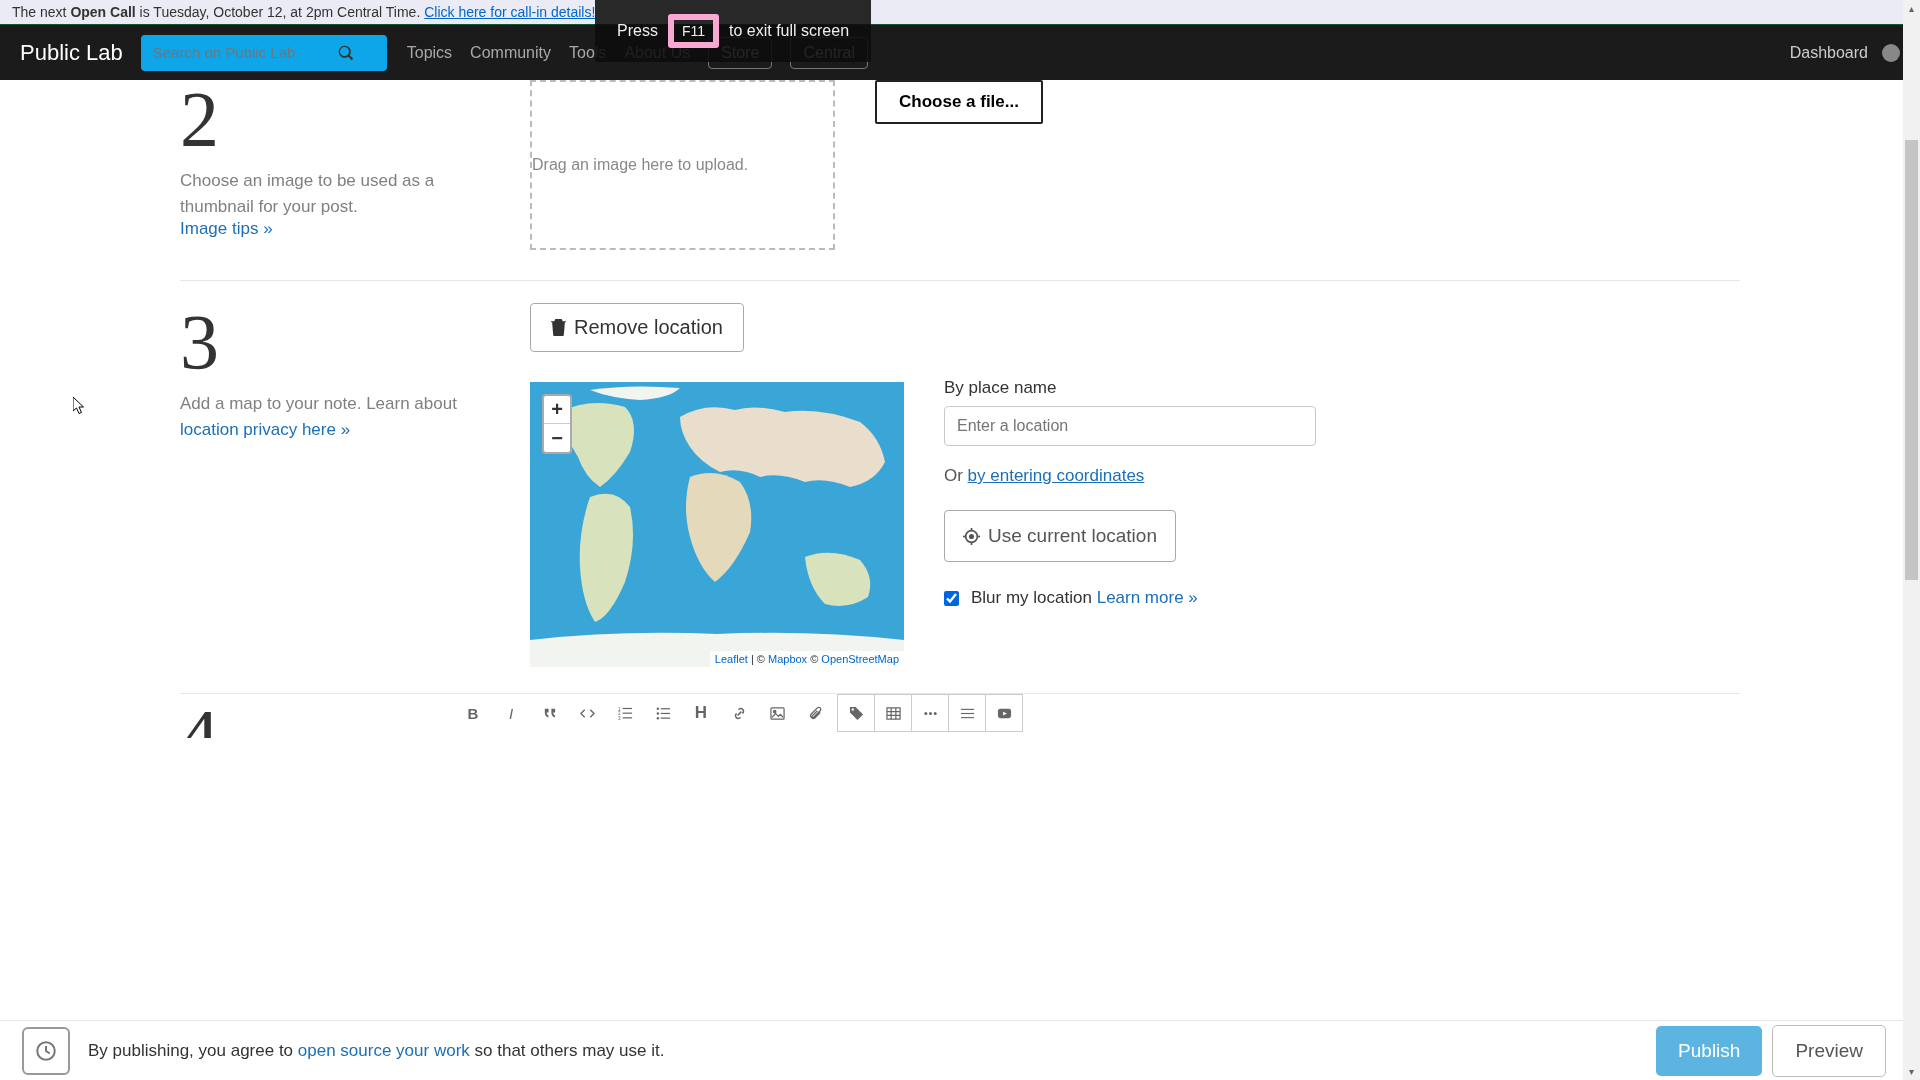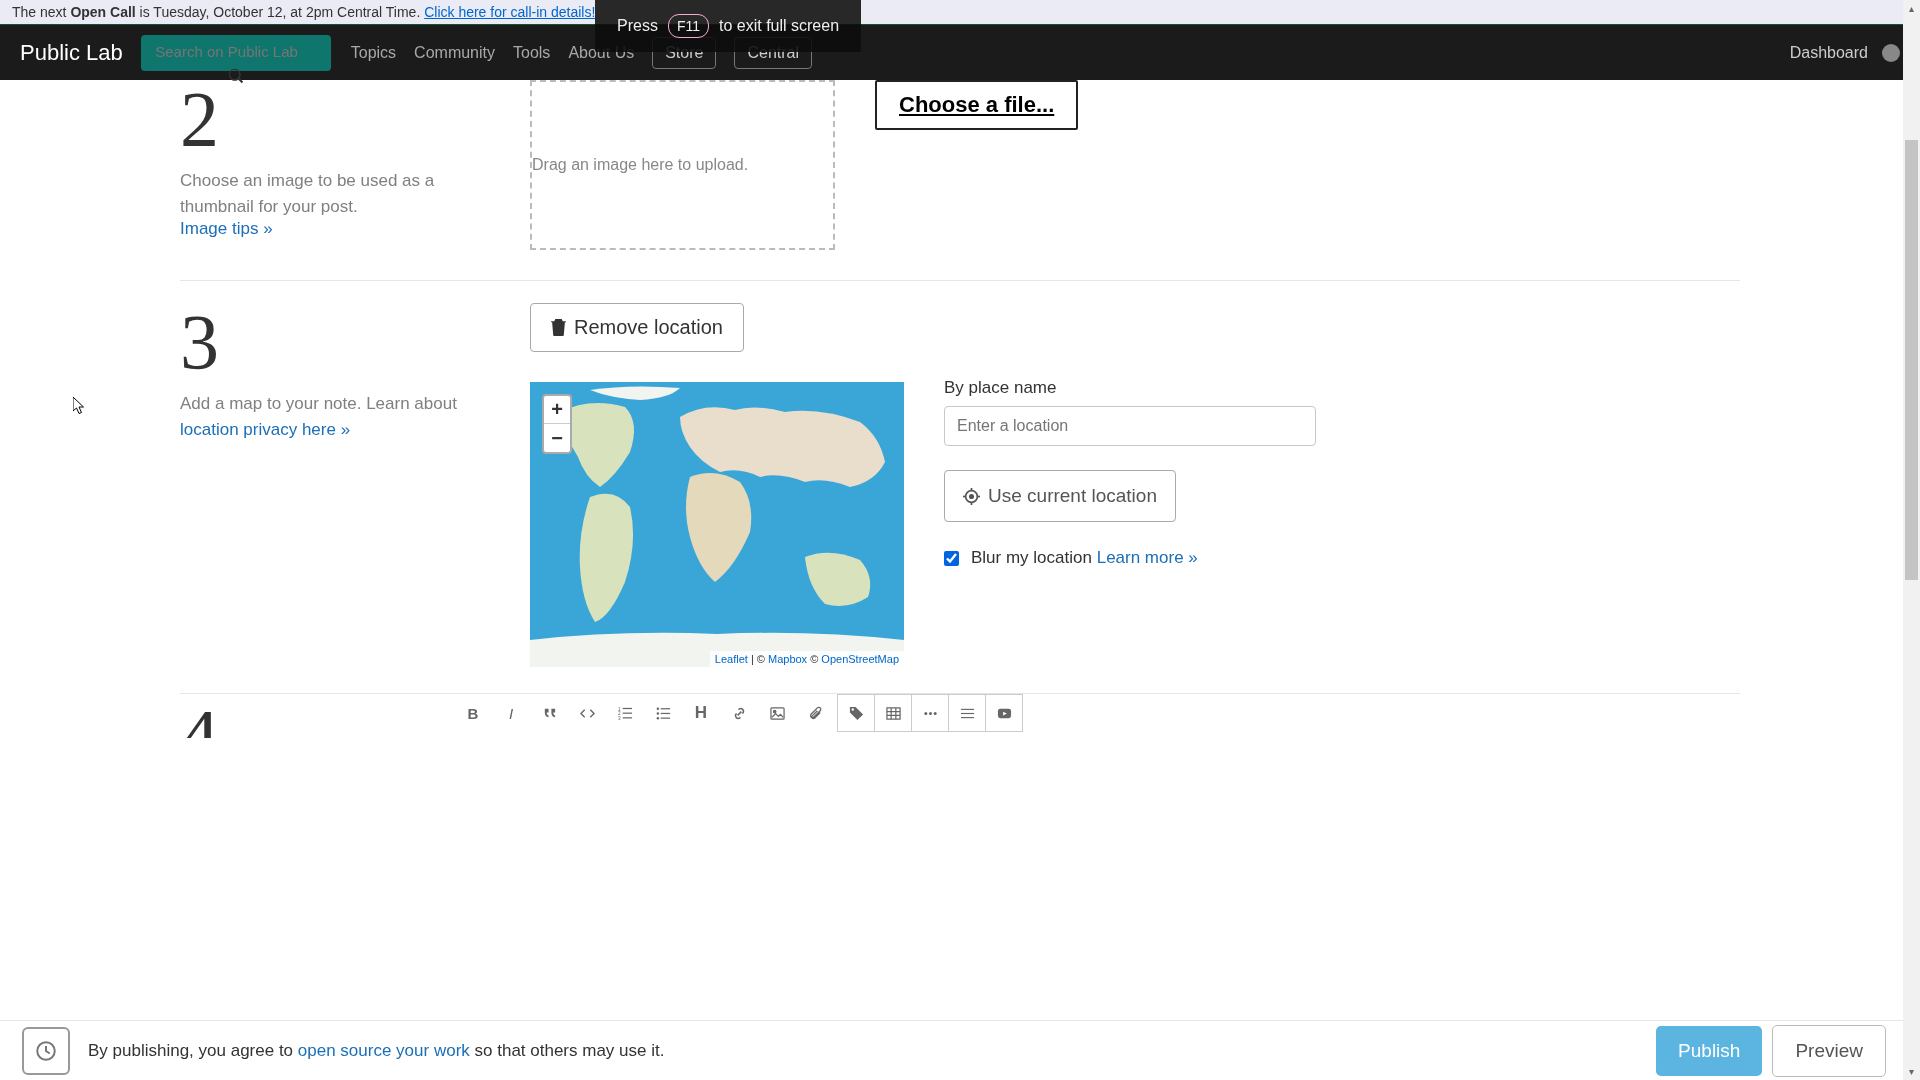--- a/index.html
+++ b/index.html
@@ -22,7 +22,7 @@
 .avatar { width: 18px; height: 18px; border-radius: 50%; background: #888; }
 
 .fs-hint { position: absolute; left: 595px; top: 0; background: rgba(12,12,12,0.88); color: #eee; padding: 14px 22px; font-size: 16px; display: flex; align-items: center; gap: 10px; z-index: 999; border-radius: 0 0 2px 2px; }
-.fs-hint .key { border: 1px solid #f9a8d4; padding: 3px 8px; border-radius: 11px; font-size: 14px; }
+.fs-hint .key { border: 6px solid #f9a8d4; padding: 3px 8px; border-radius: 3px; font-size: 14px; }
 
 .stage { position: relative; height: calc(100vh - 90px); overflow: hidden; }
 

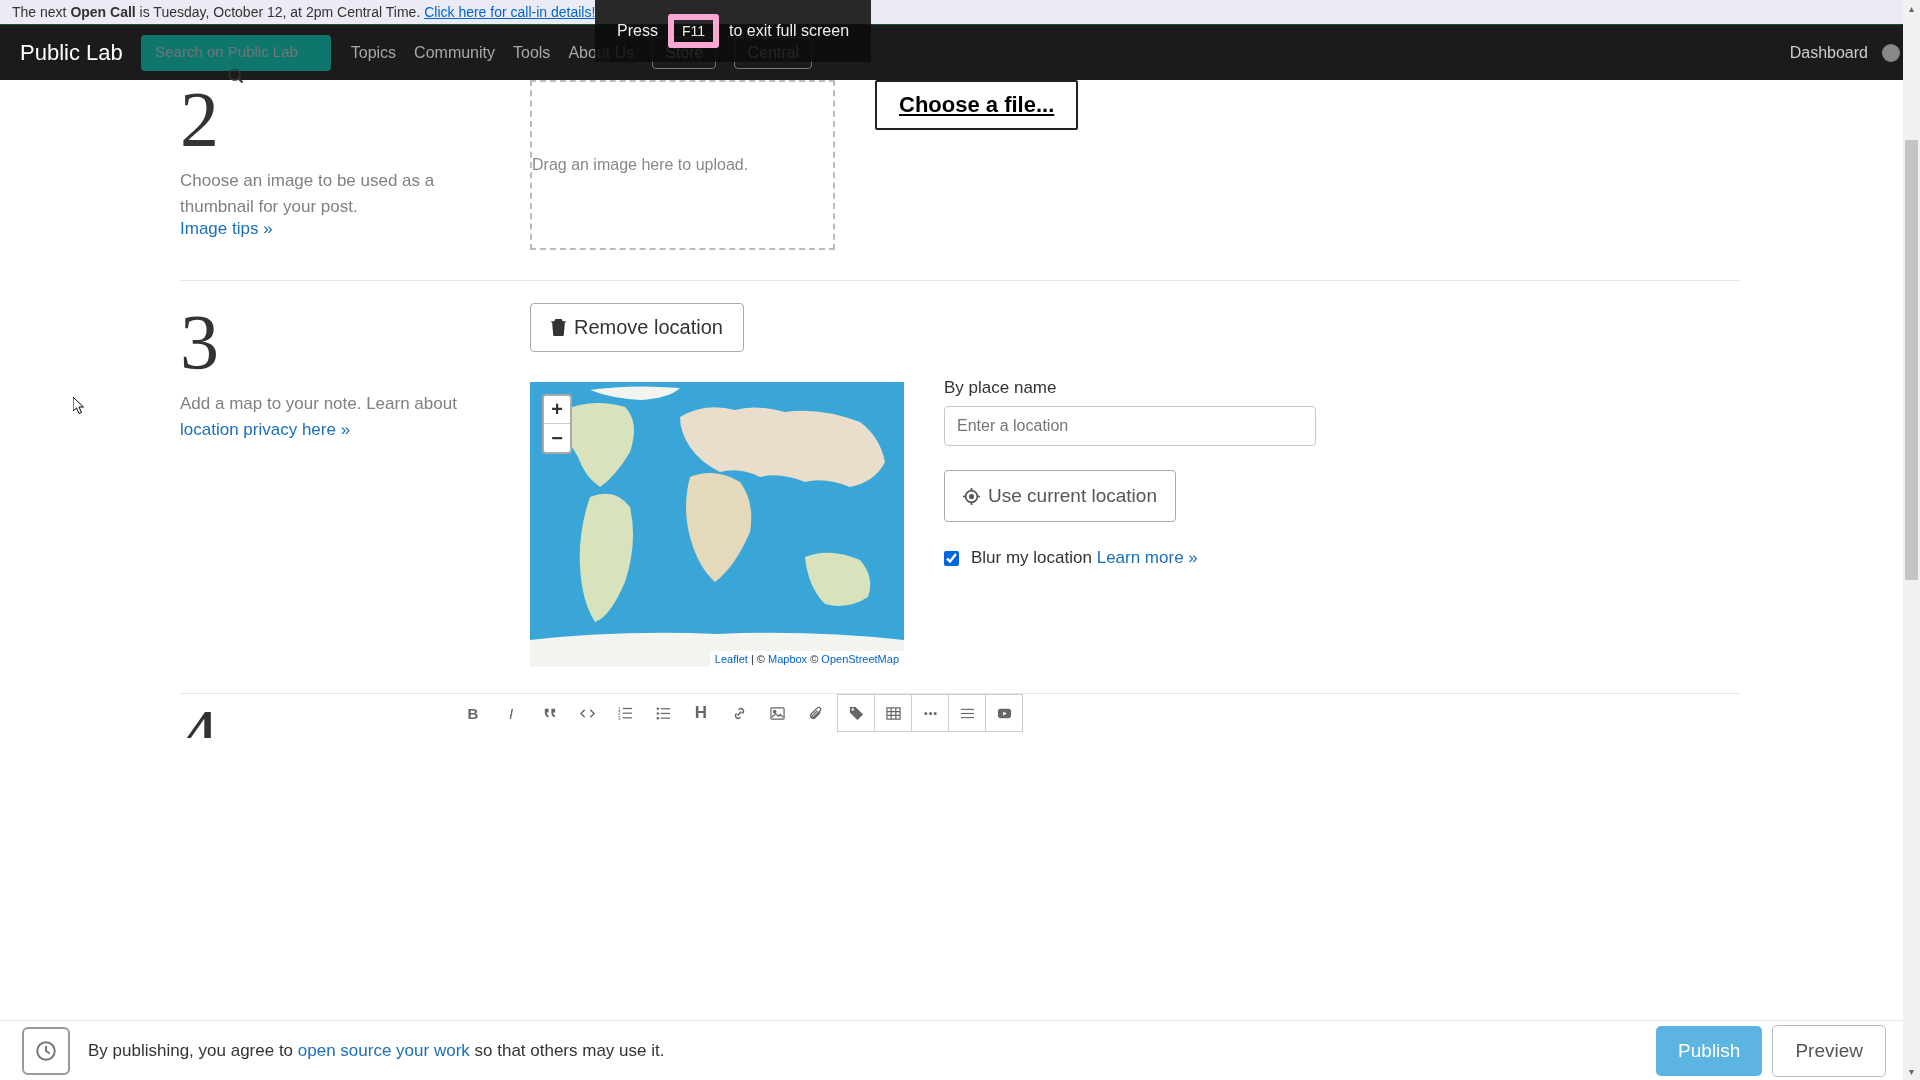--- a/index.html
+++ b/index.html
@@ -10,7 +10,7 @@
 
 .navbar { background: #1b1b1b; height: 55px; display: flex; align-items: center; padding: 0 20px; position: relative; }
 .logo { color: #fff; font-size: 22px; font-weight: 400; margin-right: 18px; }
-.searchbox { display: flex; align-items: center; background: #0f766e; border-radius: 4px; height: 36px; width: 190px; flex-direction: column; }
+.searchbox { display: flex; align-items: center; background: #0ea5e9; border-radius: 4px; height: 36px; width: 246px; }
 .searchbox input { border: none; outline: none; padding: 8px 12px; font-size: 15px; width: 185px; background: transparent; }
 .searchbox .sbtn { width: 40px; height: 36px; display: flex; align-items: center; justify-content: center; cursor: pointer; color: #333; }
 .searchbox .sbtn svg { width: 16px; height: 16px; }

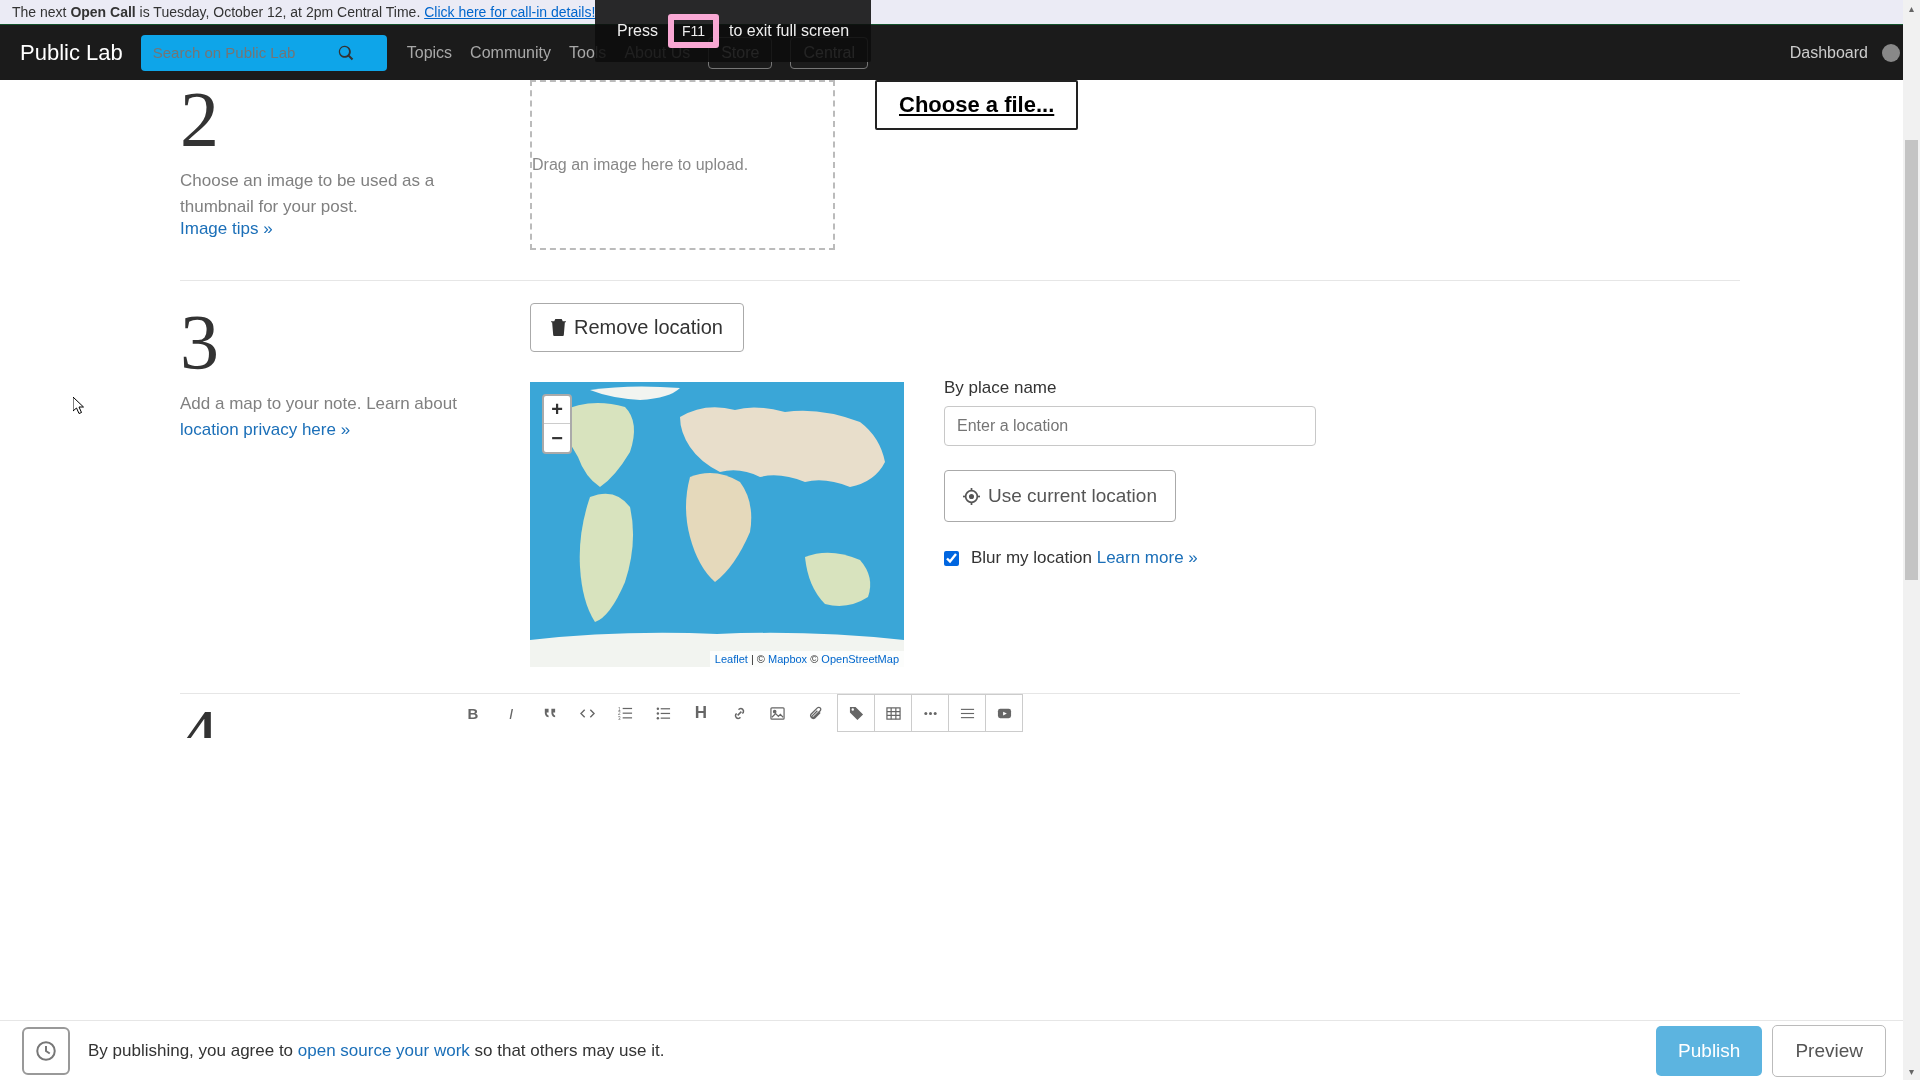--- a/index.html
+++ b/index.html
@@ -36,7 +36,7 @@
 
 .dropzone { border: 2px dashed #bbb; width: 305px; height: 170px; display: flex; align-items: center; color: #888; font-size: 16px; }
 
-.choosefile { border: 2px solid #222; background: #fff; padding: 10px 22px; font-size: 22px; font-weight: 600; cursor: pointer; border-radius: 2px; text-decoration: underline; }
+.choosefile { border: 2px solid #222; background: #fff; padding: 10px 22px; font-size: 17px; font-weight: 600; cursor: pointer; border-radius: 2px; }
 
 
 .sec3 { margin: 22px 180px 0; display: flex; gap: 40px; }

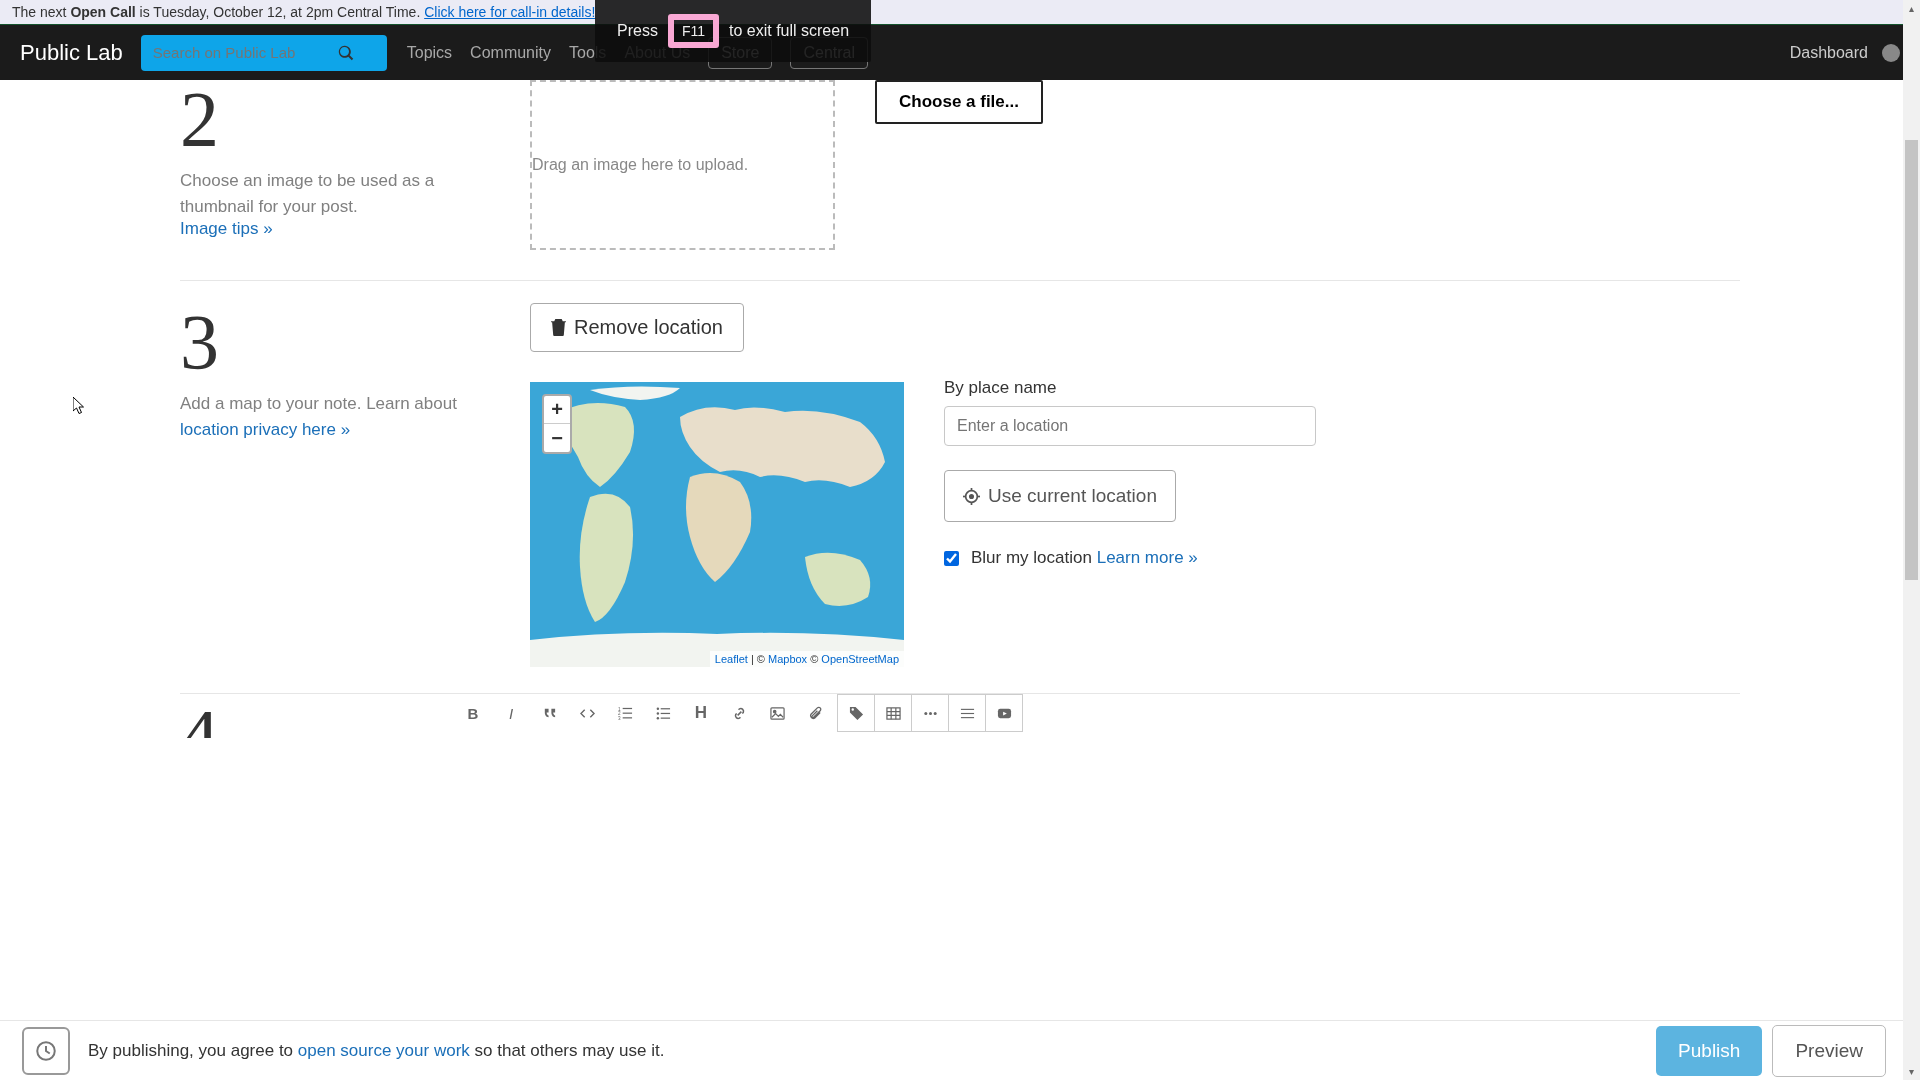--- a/index.html
+++ b/index.html
@@ -183,6 +183,9 @@
     <div class="col-right3">
       <div class="lbl">By place name</div>
       <input class="locinput" placeholder="Enter a location" style="">
+      <div class="or-line">
+        <span>Or </span><a href="#">by entering coordinates</a>
+      </div>
       <button class="cur-loc">
         <svg viewBox="0 0 16 16" fill="none" stroke="currentColor" stroke-width="1.6">
             <circle cx="8" cy="8" r="5.5"></circle>

